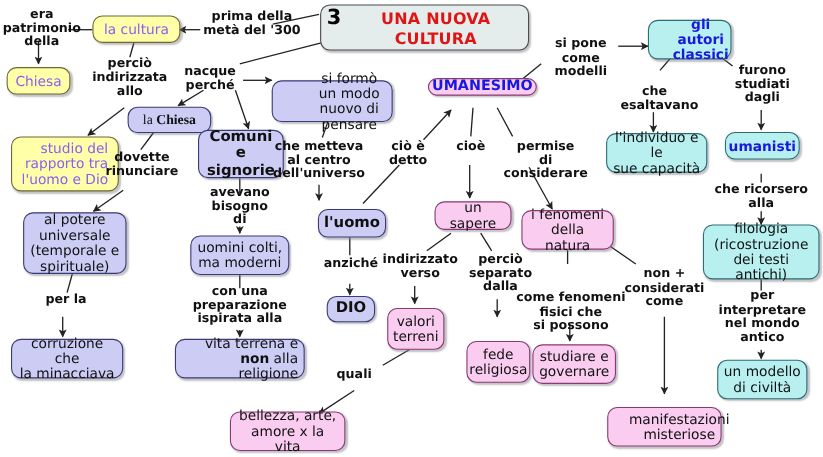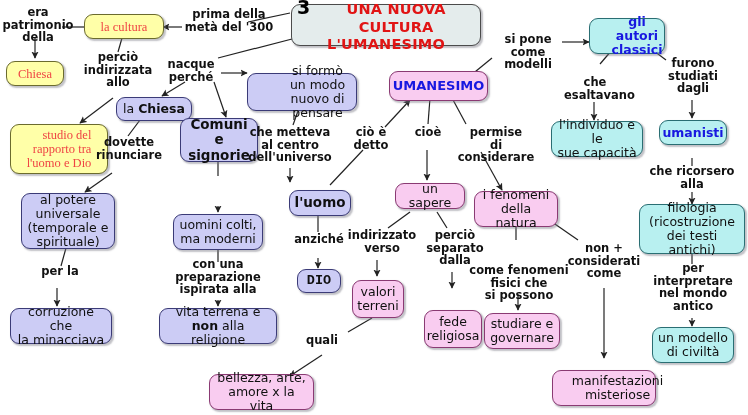--- a/index.html
+++ b/index.html
@@ -38,7 +38,7 @@
   }
   .node span { display: block; }
   
-  .yellow { background: #ffffa8; border-color: #6b6b2e; color: #ef4444; font-family: Liberation Serif, serif; }
+  .yellow { background: #ffffa8; border-color: #6b6b2e; color: #8b5cf6; }
   .violet { background: #ccccf5; border-color: #3b3b77; color: #101010; }
   .pink   { background: #f9ccf0; border-color: #8a3a73; color: #101010; }
   .cyan   { background: #b8f0f0; border-color: #2a6e73; color: #101010; }

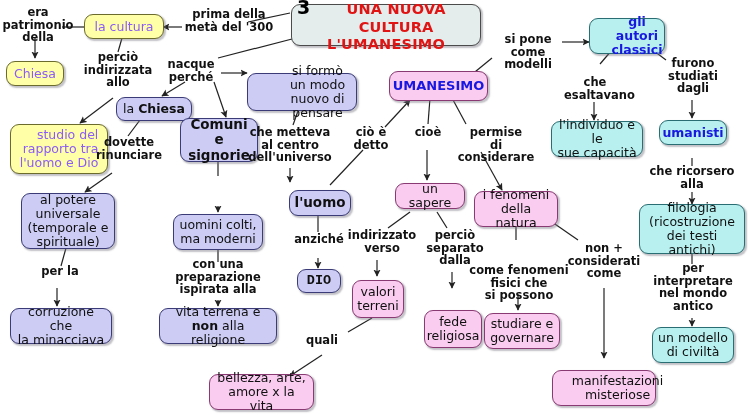--- a/index.html
+++ b/index.html
@@ -164,7 +164,6 @@
       <span class="title-num">3</span>
       <span class="title-txt">UNA NUOVA CULTURA</span>
     </div>
-    <span class="title-txt2">L'UMANESIMO</span>
   </div>
 
   <div class="node yellow n-md" style="left:84px; top:14px; width:80px; height:25px;">

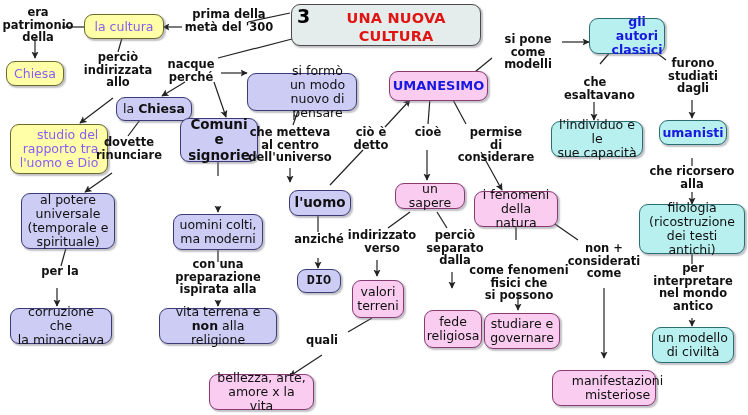--- a/index.html
+++ b/index.html
@@ -223,7 +223,7 @@
     <span>DIO</span>
   </div>
 
-  <div class="node pink" style="left:389px; top:71px; width:99px; height:30px;">
+  <div class="node pink" style="left:389px; top:71px; width:99px; height:16px;">
     <span class="blue-bold" style="font-size:13px;">UMANESIMO</span>
   </div>
 

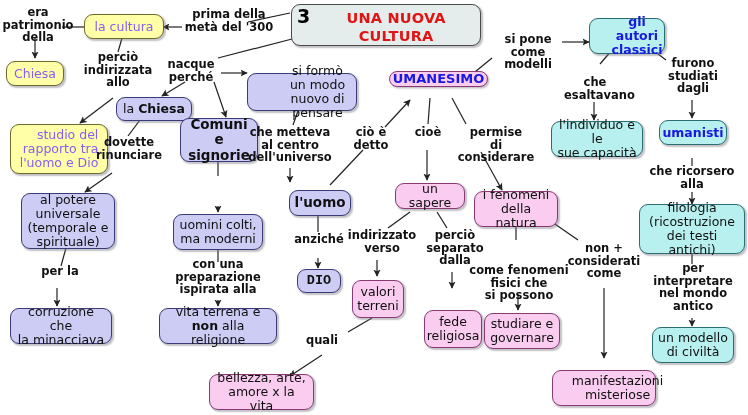--- a/index.html
+++ b/index.html
@@ -180,7 +180,7 @@
 l'uomo e Dio</span>
   </div>
 
-  <div class="node violet n-md" style="left:116px; top:97px; width:76px; height:24px;">
+  <div class="node violet n-md" style="left:116px; top:97px; width:76px; height:24px;font-family:Liberation Serif, serif;">
     <span>la <b>Chiesa</b></span>
   </div>
 

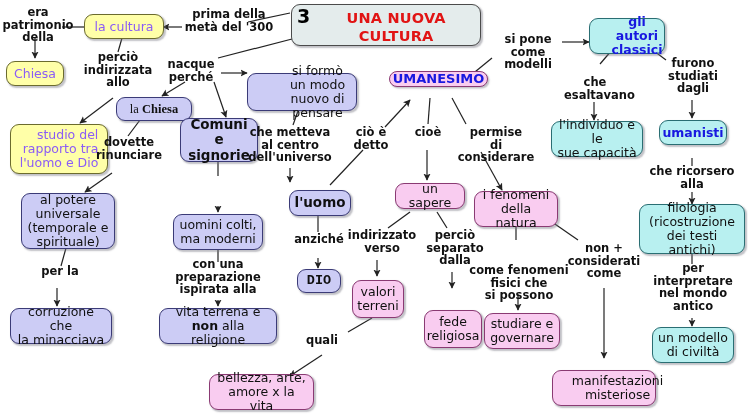--- a/index.html
+++ b/index.html
@@ -305,6 +305,9 @@
 
   <div class="lbl" style="left:32px; top:265px; width:56px;">per la</div>
 
+  <div class="lbl" style="left:186px; top:168px; width:64px;">avevano
+bisogno
+di</div>
 
   <div class="lbl" style="left:168px; top:258px; width:100px;">con una
 preparazione

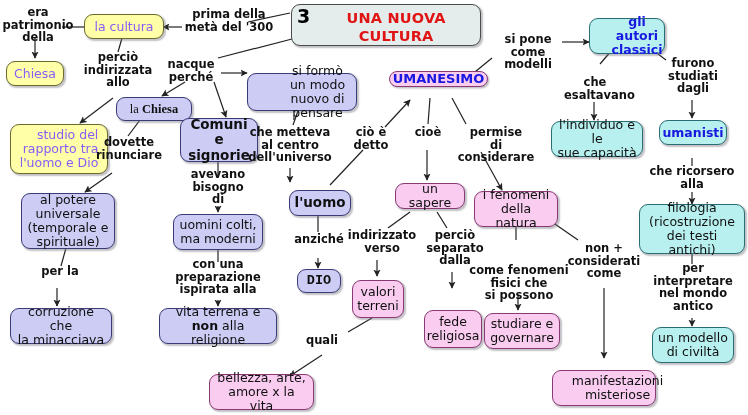--- a/index.html
+++ b/index.html
@@ -219,7 +219,7 @@
     <span>l'uomo</span>
   </div>
 
-  <div class="node violet n-lg" style="left:297px; top:269px; width:44px; height:24px; font-weight:bold;font-family:Liberation Mono, monospace;">
+  <div class="node violet n-lg" style="left:297px; top:269px; width:44px; height:24px; font-weight:bold;">
     <span>DIO</span>
   </div>
 

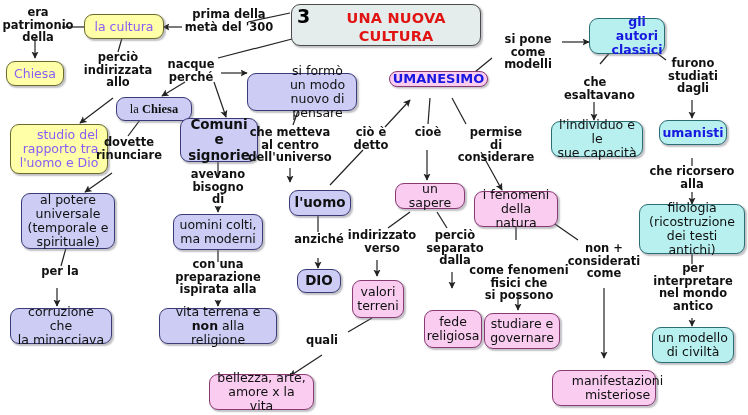--- a/index.html
+++ b/index.html
@@ -206,7 +206,7 @@
 ma moderni</span>
   </div>
 
-  <div class="node violet n-md" style="left:159px; top:308px; width:118px; height:36px;">
+  <div class="node violet n-md" style="left:159px; top:308px; width:118px; height:36px;text-align:right;">
     <span>vita terrena e<br><b>non</b> alla religione</span>
   </div>
 

